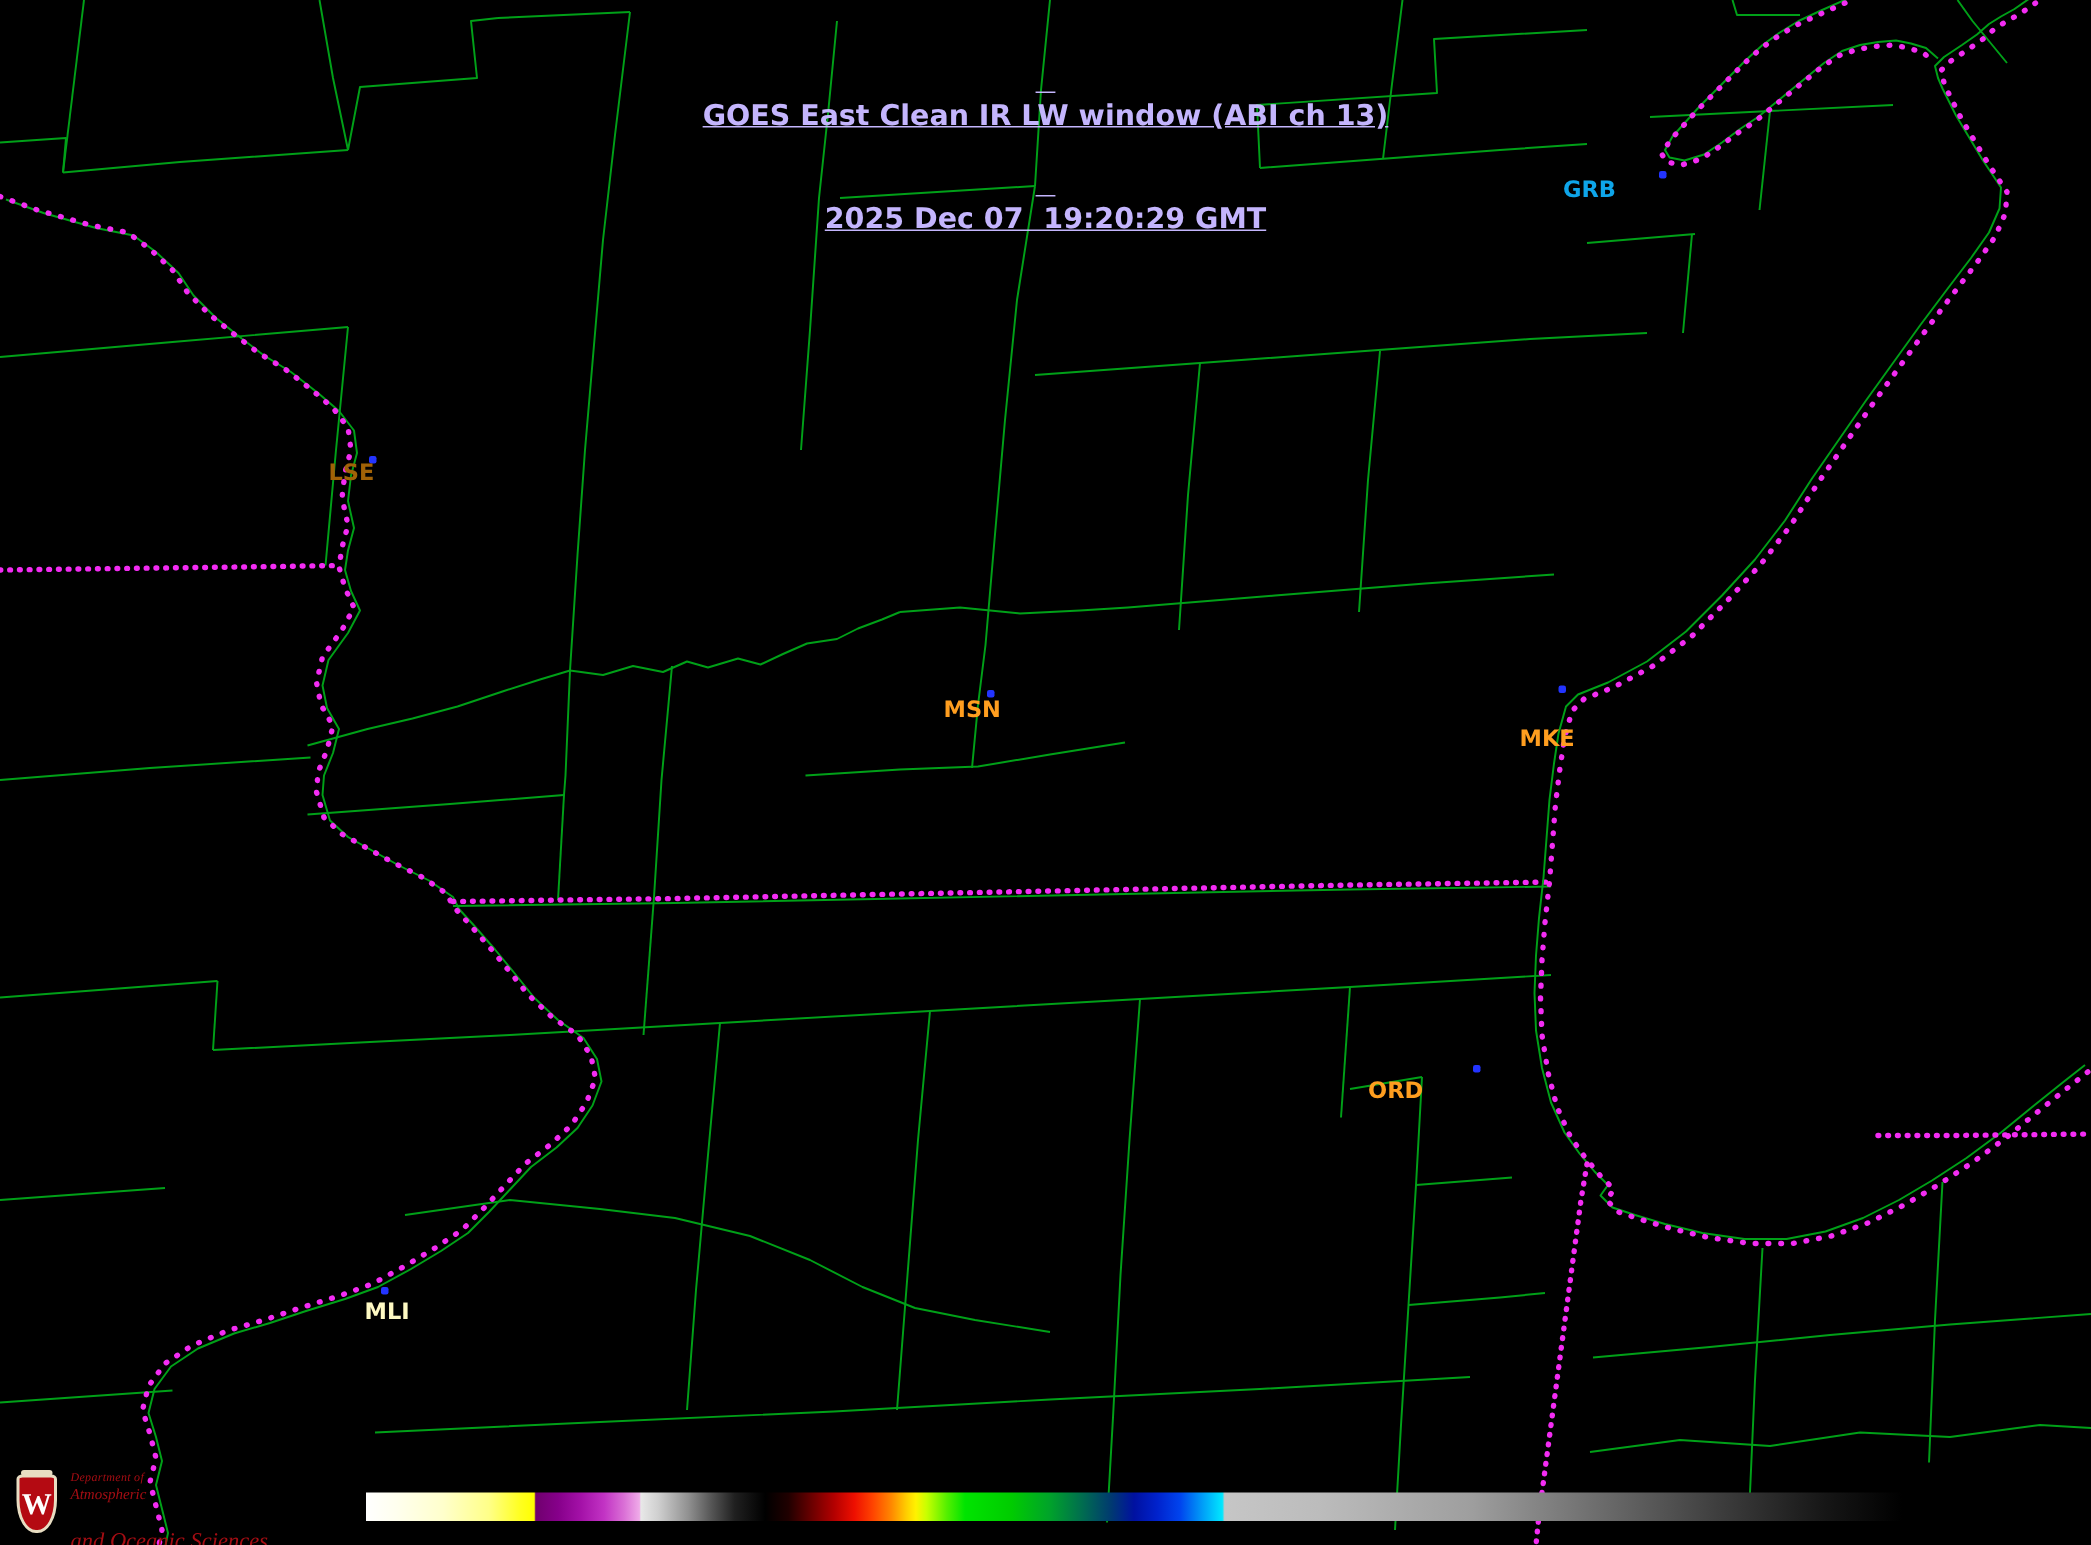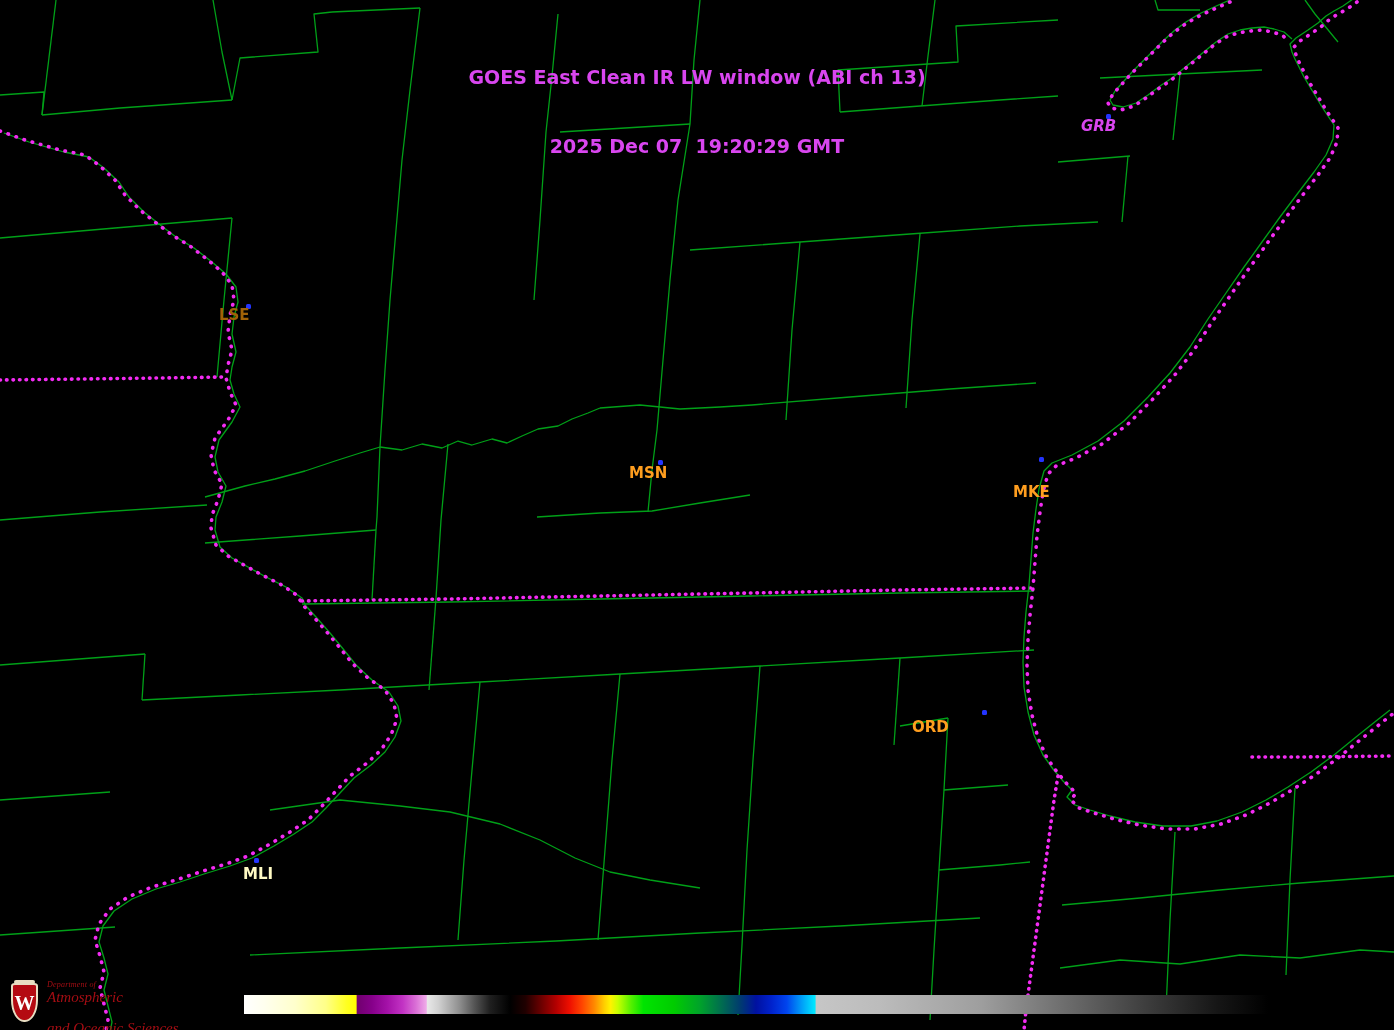--- a/index.html
+++ b/index.html
@@ -99,7 +99,7 @@
     </svg>
 </div>
 
-<div class="title-block" style="color: #d946ef;">
+<div class="title-block" style="color: #c4b5fd; text-decoration: underline;">
   <div>GOES East Clean IR LW window (ABI ch 13)</div>
   <div>2025 Dec 07  19:20:29 GMT</div>
 </div>

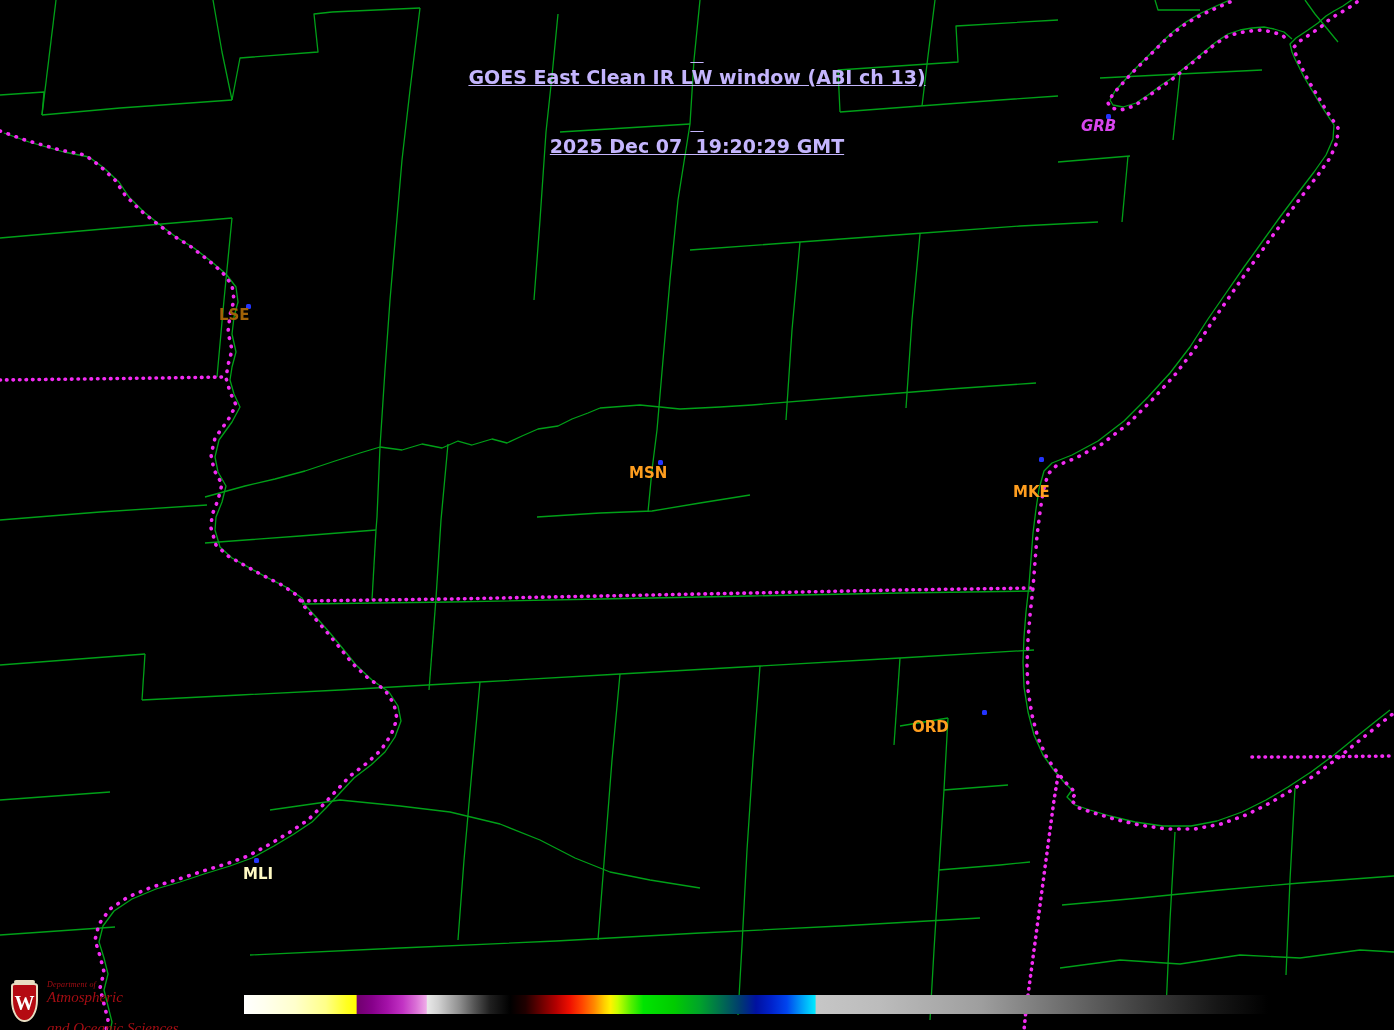--- a/index.html
+++ b/index.html
@@ -108,7 +108,7 @@
     <div class="station-dot" style="left: 246px; top: 304px; background: rgb(35, 52, 255);"></div>
     <div class="station" style="left: 219px; top: 306px; color: #a16207;">LSE</div>
     <div class="station-dot" style="left: 1106px; top: 114px; background: rgb(35, 52, 255);"></div>
-    <div class="station" style="left: 1081px; top: 117px; color: #d946ef; font-style: italic;">GRB</div>
+    <div class="station" style="left: 1042px; top: 117px; color: #0ea5e9;">GRB</div>
     <div class="station-dot" style="left: 658px; top: 460px; background: rgb(35, 52, 255);"></div>
     <div class="station" style="left: 629px; top: 464px; color: rgb(255, 158, 31);">MSN</div>
     <div class="station-dot" style="left: 1039px; top: 457px; background: rgb(35, 52, 255);"></div>

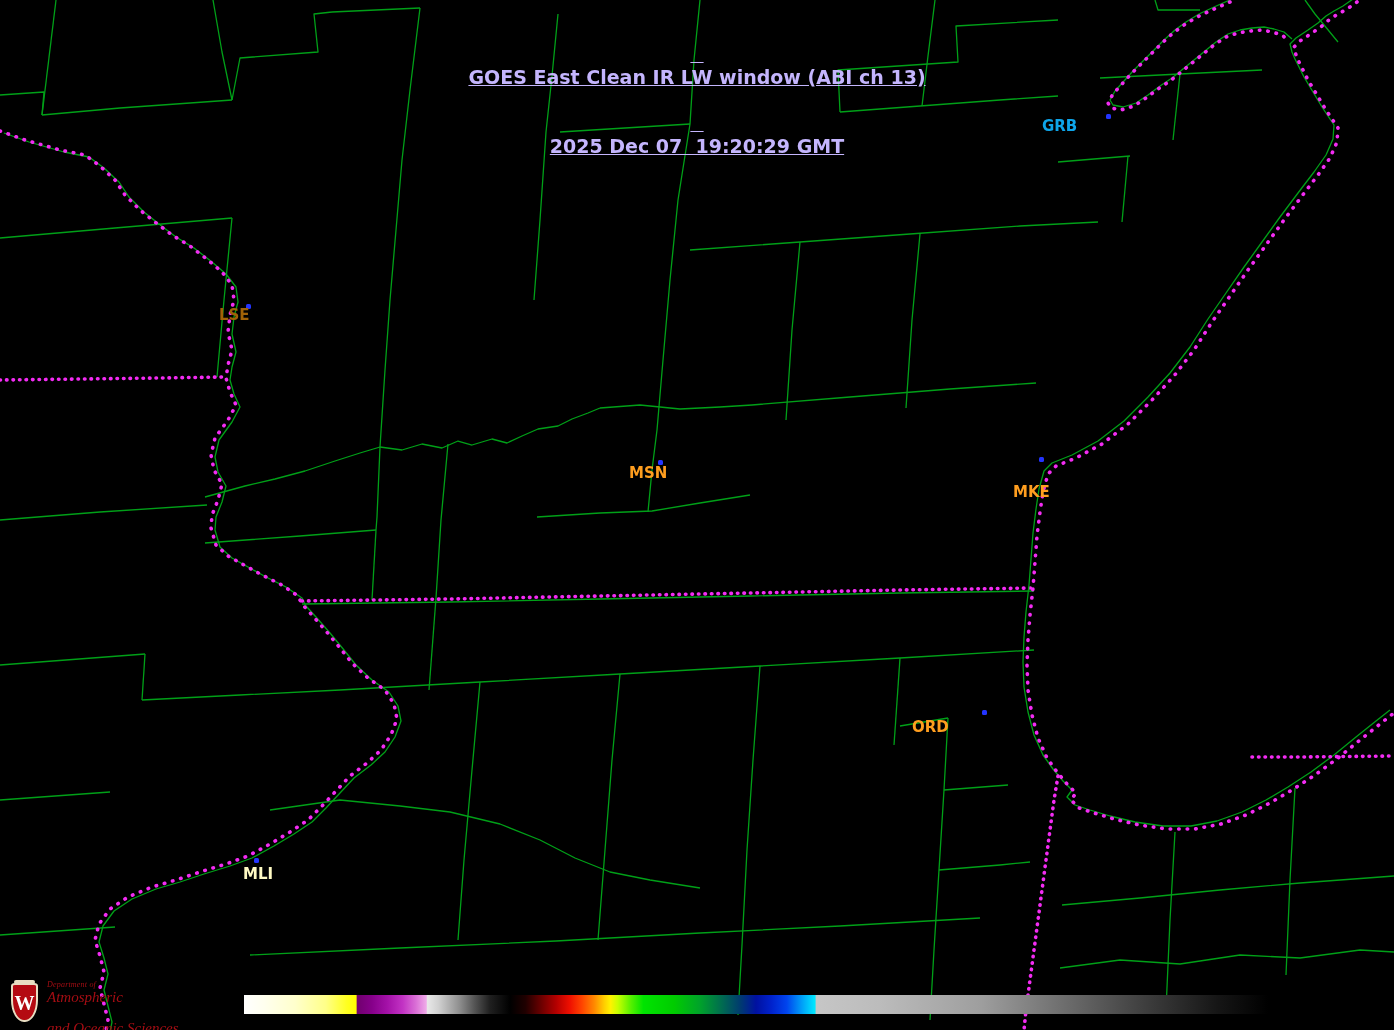--- a/index.html
+++ b/index.html
@@ -22,7 +22,7 @@
   .crest-top{position:absolute;left:4px;top:0;width:21px;height:4px;background:#e8ddc2;border-radius:2px;}
   .logo-text{font-family:"Liberation Serif",serif;font-style:italic;}
   .logo-line1{font-size:8px;line-height:9px;letter-spacing:.2px;}
-  .logo-line2{font-size:15px;line-height:16px;}
+  .logo-line2{font-size:10px;line-height:16px;}
   .logo-line3{font-size:15px;line-height:17px;margin-top:15px;}
 </style>
 </head>

